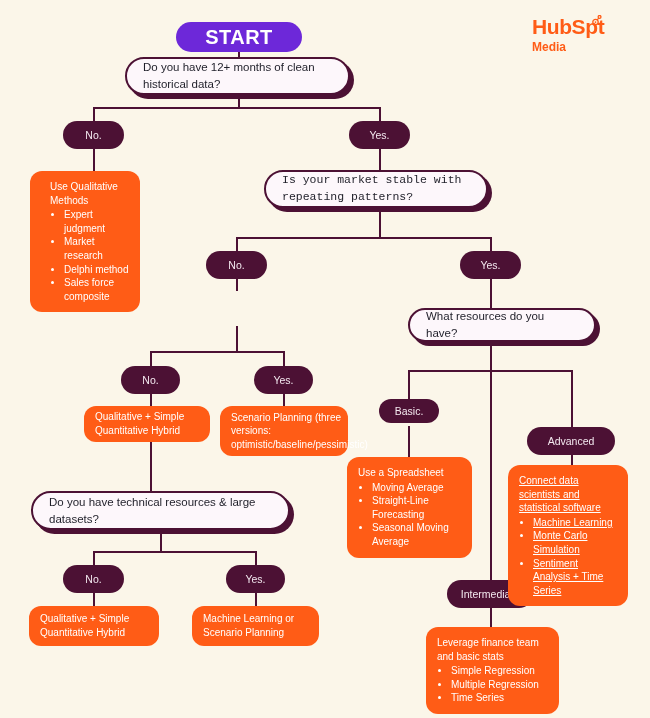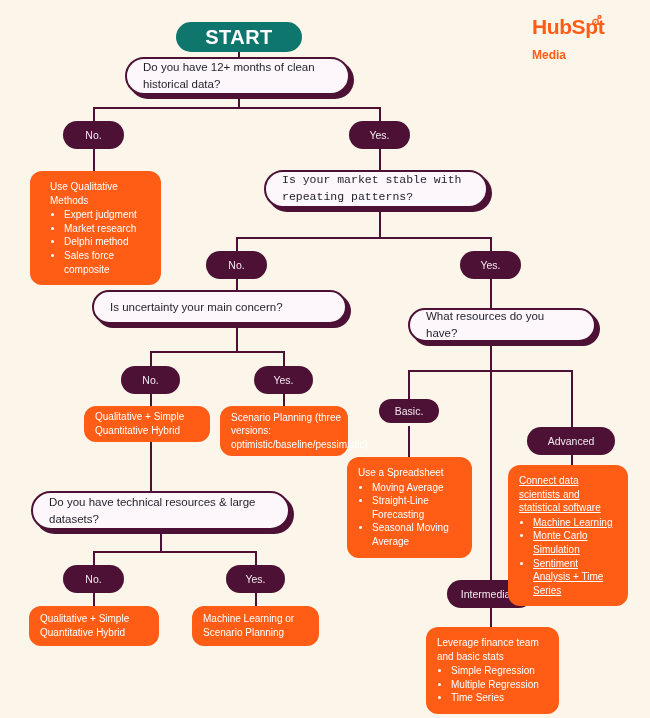--- a/index.html
+++ b/index.html
@@ -36,7 +36,7 @@
   }
   
   .start-pill {
-    background: #0f766e;
+    background: #6d28d9;
     color: #ffffff;
     border-radius: 22px;
     font-size: 20px;

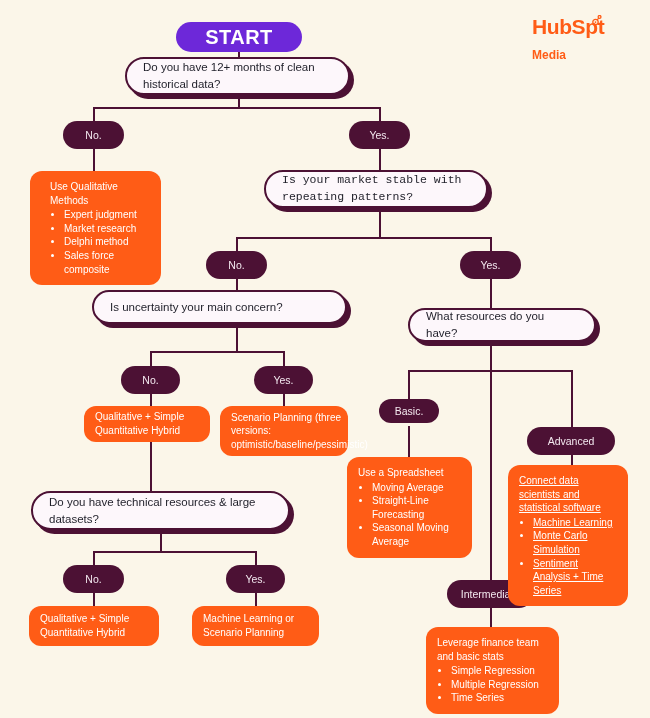--- a/index.html
+++ b/index.html
@@ -127,7 +127,7 @@
     font-size: 12px;
     font-weight: bold;
     color: #ff5c16;
-    margin-top: 11px;
+    margin-top: 3px;
     line-height: 1;
   }
 </style>

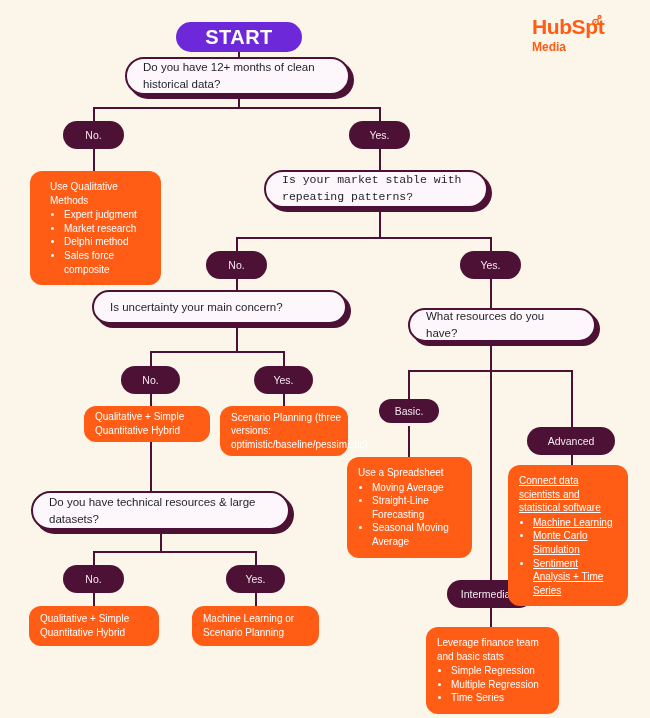--- a/index.html
+++ b/index.html
@@ -205,7 +205,7 @@
   <div class="node decision" style="left:63px; top:121px; width:61px; height:28px;">No.</div>
   <div class="node decision" style="left:349px; top:121px; width:61px; height:28px;">Yes.</div>
 
-  <div class="node outcome" style="left:30px; top:171px; width:131px;padding-left:20px;">
+  <div class="node outcome" style="left:30px; top:171px; width:110px;padding-left:20px;">
     <span class="o-title">Use Qualitative Methods</span>
     <ul>
         <li>Expert judgment</li>

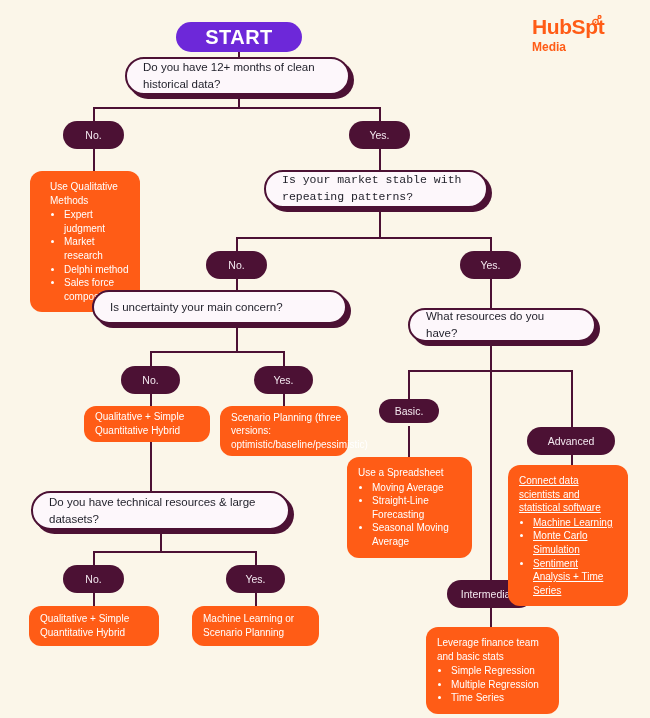--- a/index.html
+++ b/index.html
@@ -220,7 +220,6 @@
   <div class="node decision" style="left:206px; top:251px; width:61px; height:28px;">No.</div>
   <div class="node decision" style="left:460px; top:251px; width:61px; height:28px;">Yes.</div>
 
-  <div class="node question" style="left:92px; top:290px; width:255px; height:34px;">Is uncertainty your main concern?</div>
 
   <div class="node decision" style="left:121px; top:366px; width:59px; height:28px;">No.</div>
   <div class="node decision" style="left:254px; top:366px; width:59px; height:28px;">Yes.</div>

